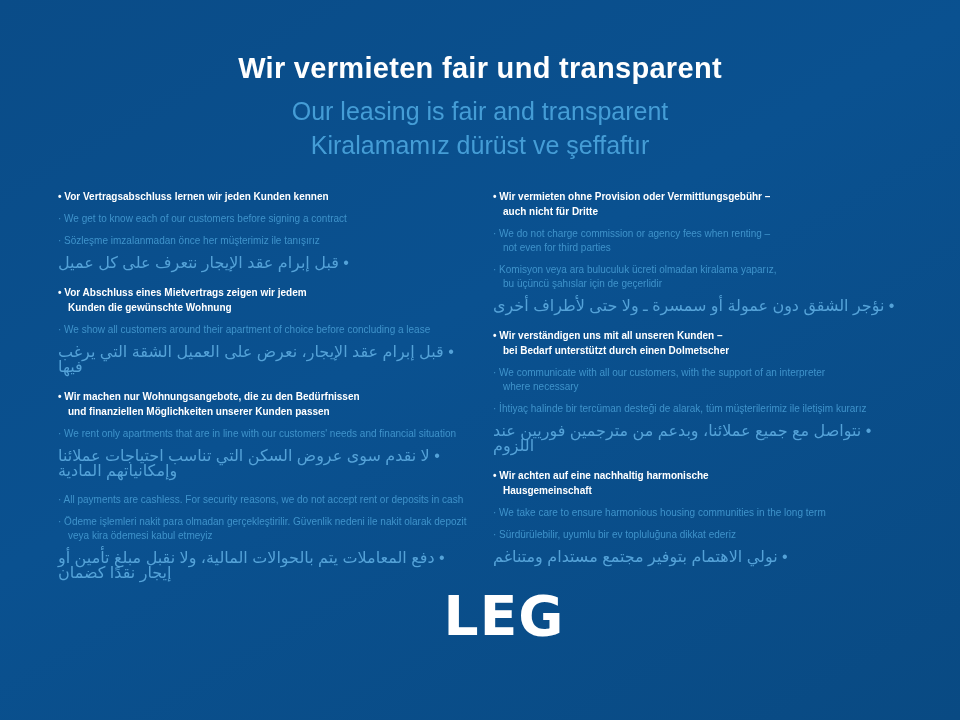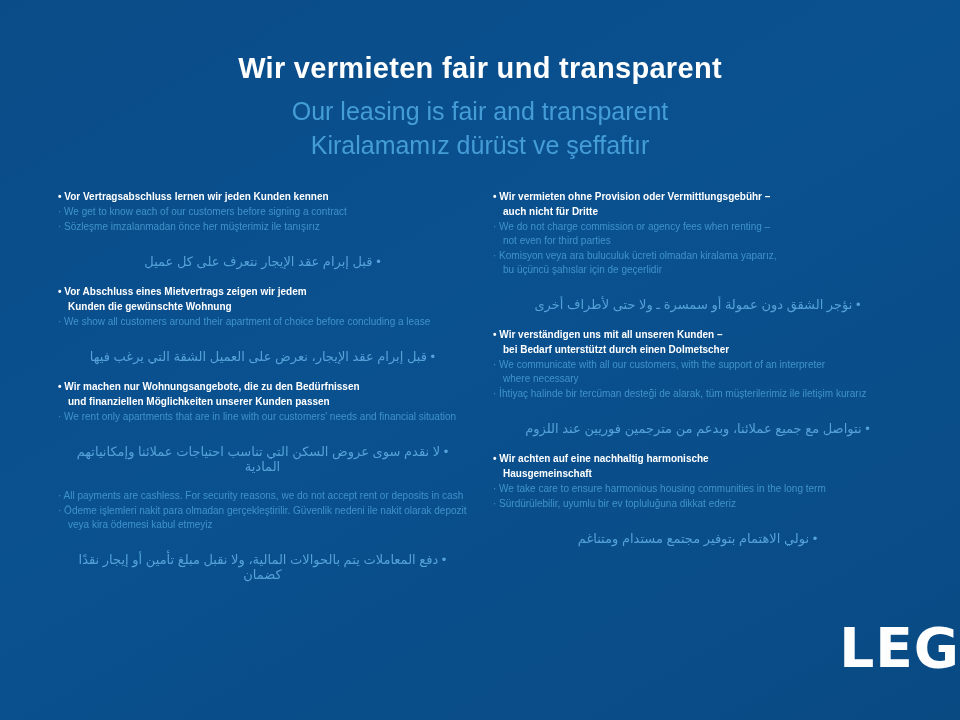--- a/index.html
+++ b/index.html
@@ -26,7 +26,7 @@
   }
   .line-en,.line-tr{
     color:#3f93cb;font-size:10px;line-height:14px;
-    padding-left:10px;text-indent:-10px;margin-top:1px;
+    padding-left:10px;text-indent:-10px;margin-top:8px;
   }
   .line-ar{
     color:#54a2d8;font-size:13px;line-height:15px;margin-top:20px;

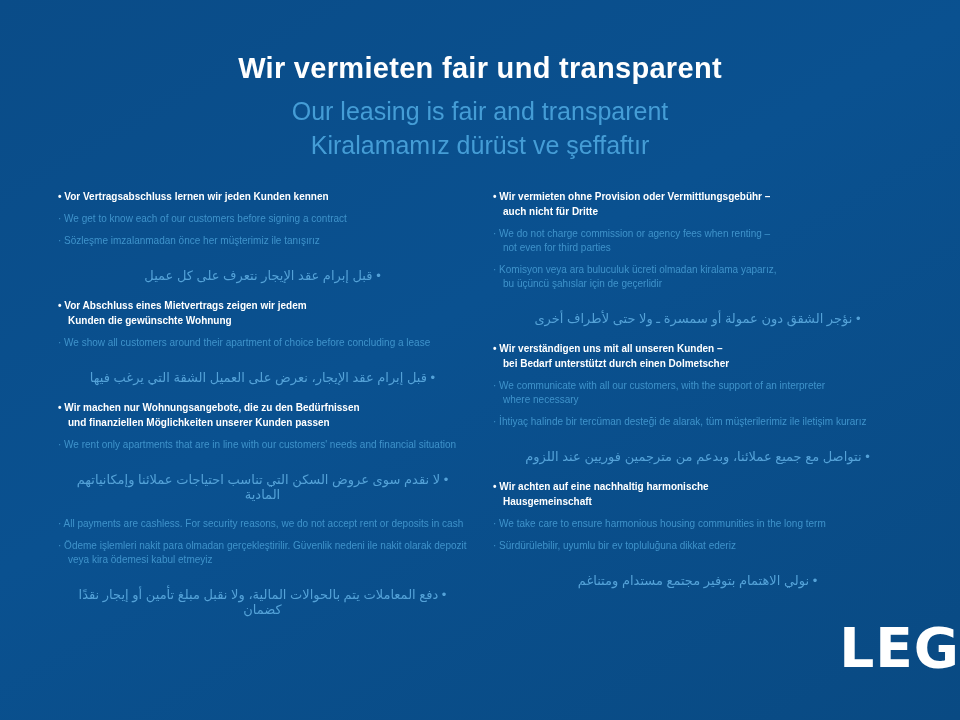--- a/index.html
+++ b/index.html
@@ -29,8 +29,8 @@
     padding-left:10px;text-indent:-10px;margin-top:8px;
   }
   .line-ar{
-    color:#54a2d8;font-size:13px;line-height:15px;margin-top:20px;
-    direction:rtl;text-align:center;padding-right:4px;
+    color:#54a2d8;font-size:16px;line-height:15px;margin-top:7px;
+    direction:rtl;text-align:left;padding-right:4px;
   }
   .logo{
     position:absolute;top:616px;left:0;right:0;text-align:right;

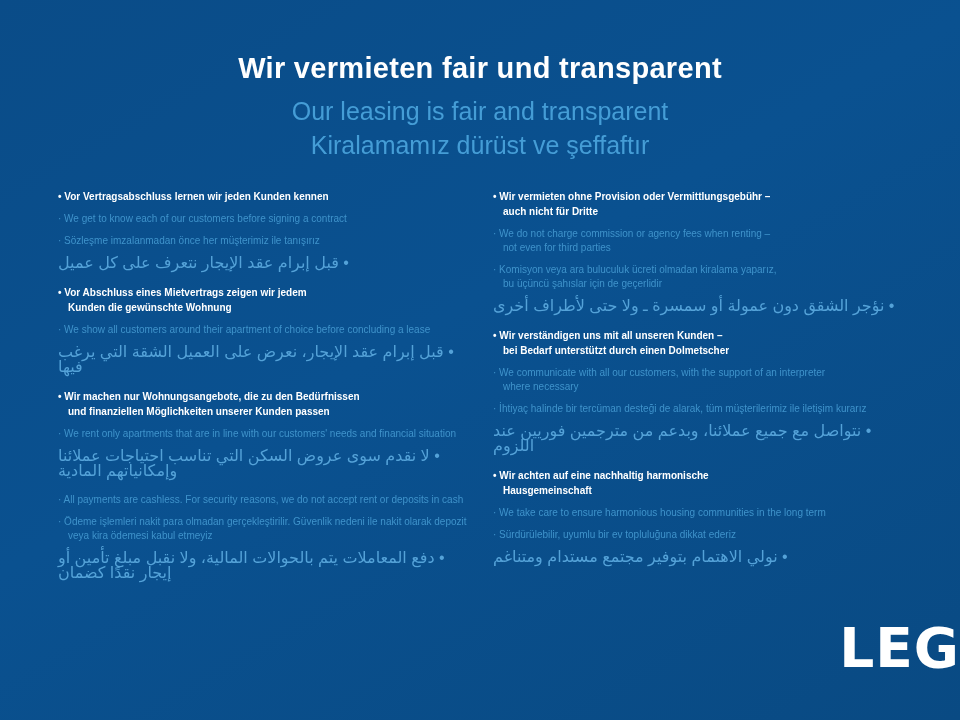--- a/index.html
+++ b/index.html
@@ -33,7 +33,7 @@
     direction:rtl;text-align:left;padding-right:4px;
   }
   .logo{
-    position:absolute;top:616px;left:0;right:0;text-align:right;
+    position:absolute;top:584px;left:0;right:0;text-align:center;
     color:#ffffff;font-family:"DejaVu Sans","Liberation Sans",sans-serif;
     font-size:55px;font-weight:bold;letter-spacing:1px;margin-left:48px;
   }

